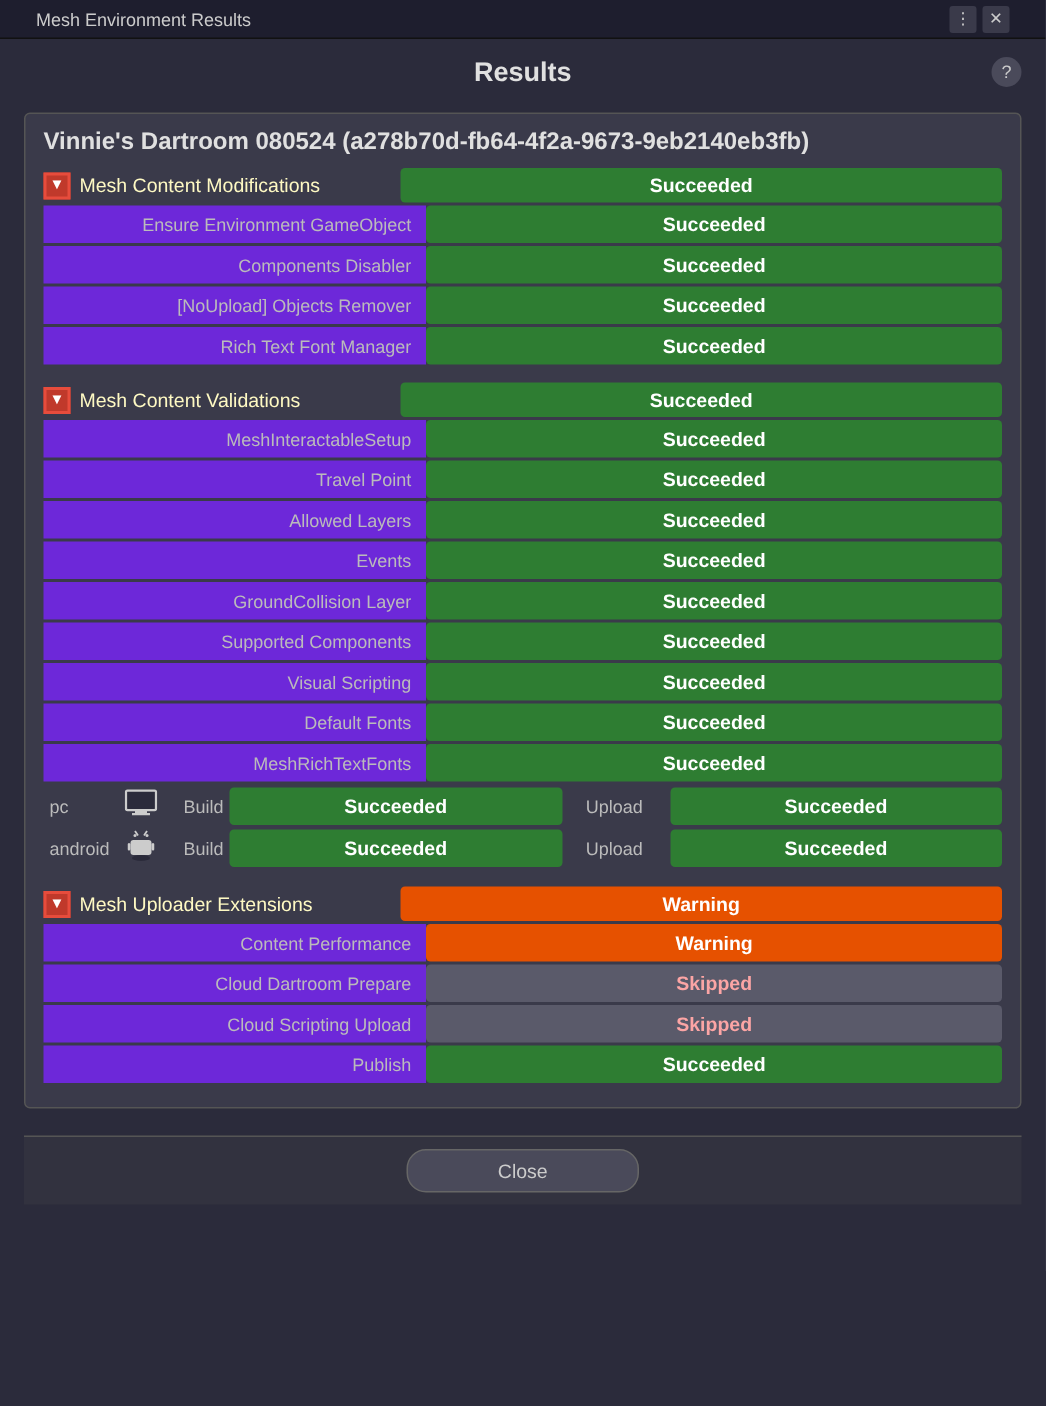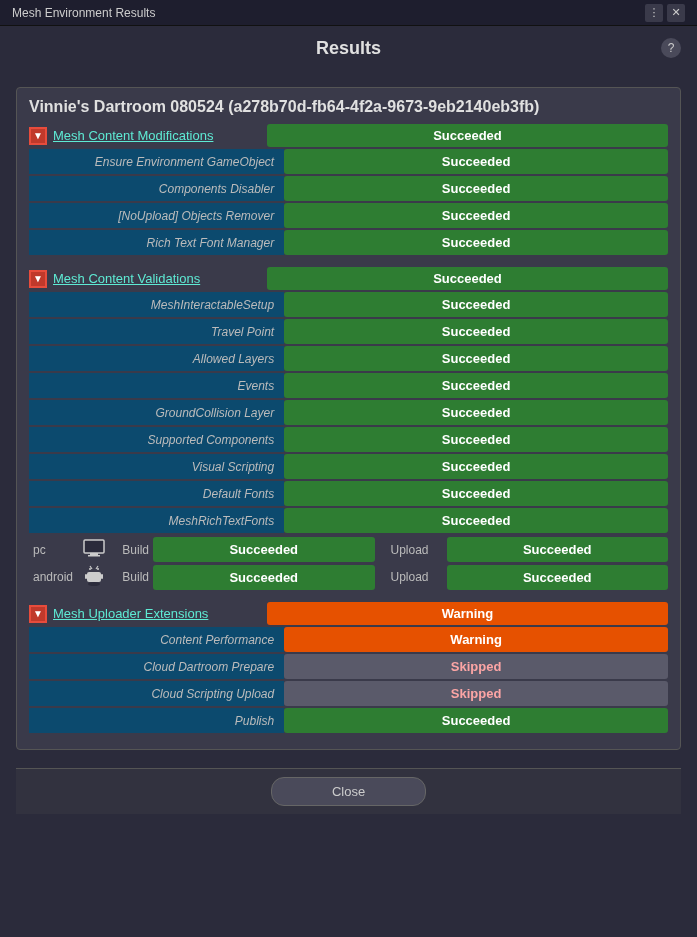--- a/index.html
+++ b/index.html
@@ -16,7 +16,7 @@
       display: flex;
       align-items: center;
       justify-content: space-between;
-      padding: 4px 12px;
+      padding: 4px 24px;
       height: 26px;
       border-bottom: 1px solid #111;
     }

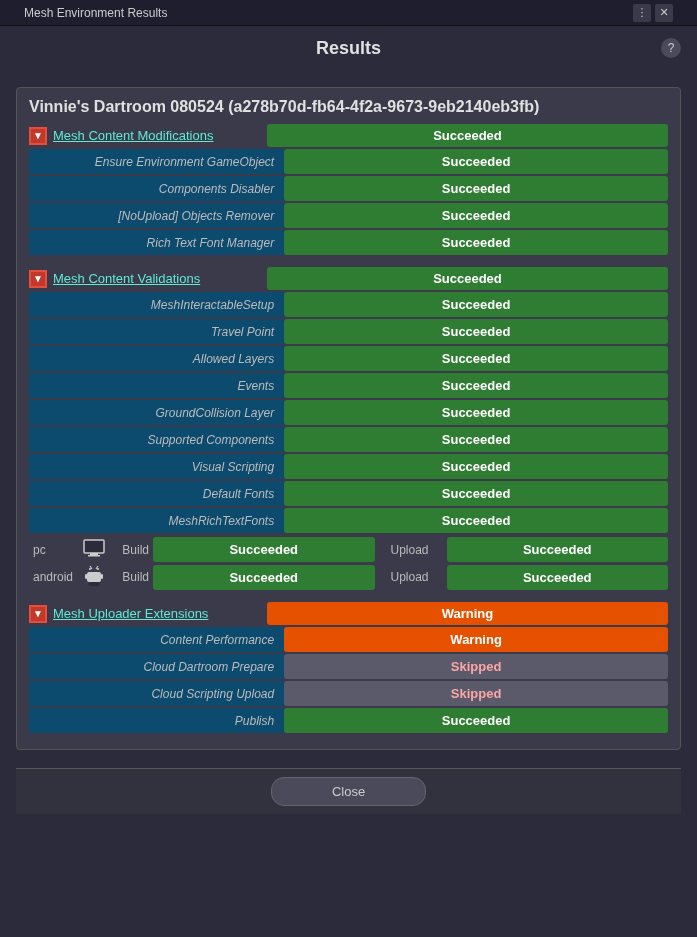--- a/index.html
+++ b/index.html
@@ -240,7 +240,7 @@
 </div>
 
 <div class="main-container">
-  <div style="position:relative; margin-bottom:16px;">
+  <div style="position:relative; margin-bottom:4px;">
     <div class="results-title">Results</div>
     <div class="help-icon">?</div>
   </div>

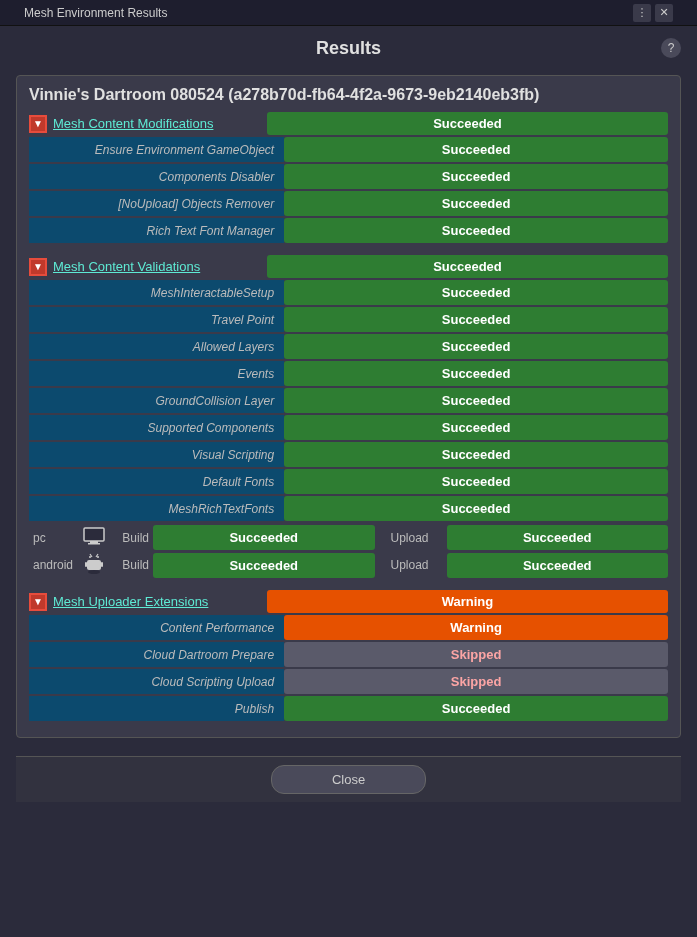--- a/index.html
+++ b/index.html
@@ -112,9 +112,8 @@
     }
     .section-label {
       flex: 1;
-      color: #5eead4;
-      font-size: 13px;
-      text-decoration: underline;
+      color: #fef9c3;
+      font-size: 13px;
     }
     .section-status {
       flex: 1.8;

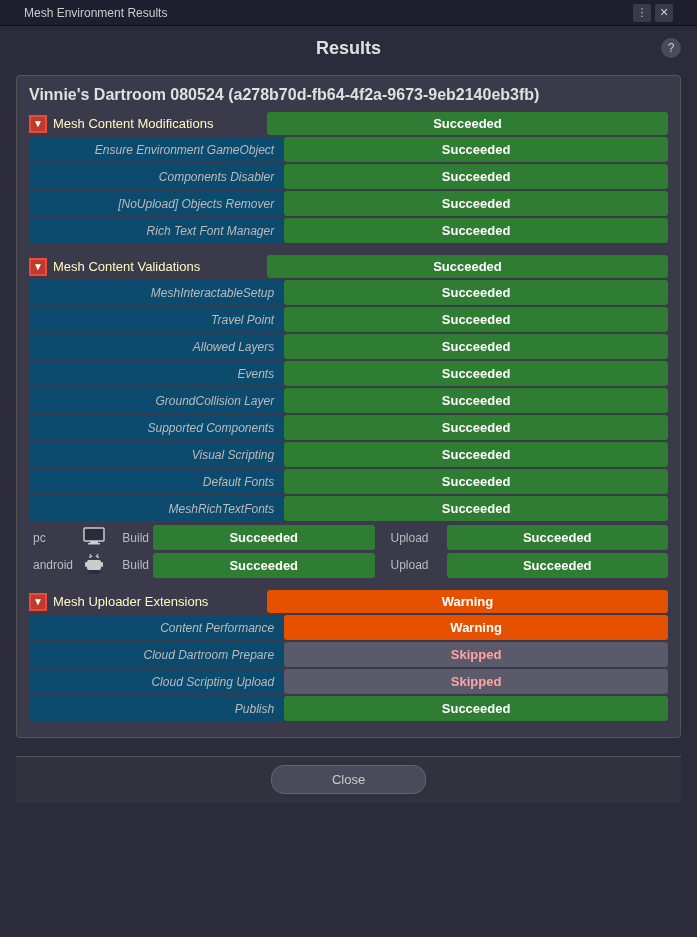--- a/index.html
+++ b/index.html
@@ -219,8 +219,7 @@
       margin-bottom: 2px;
     }
     .section-row .row-label {
-      background: #0c4a6e;
-      font-style: italic;
+      background: #6d28d9;
     }
   </style>
 </head>

